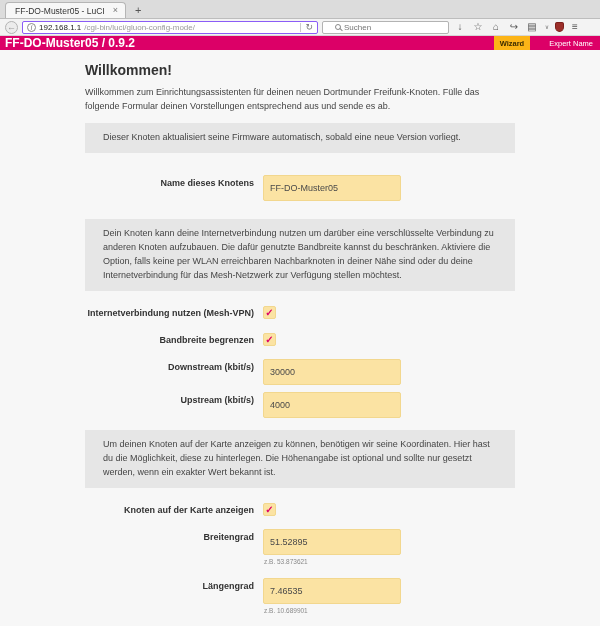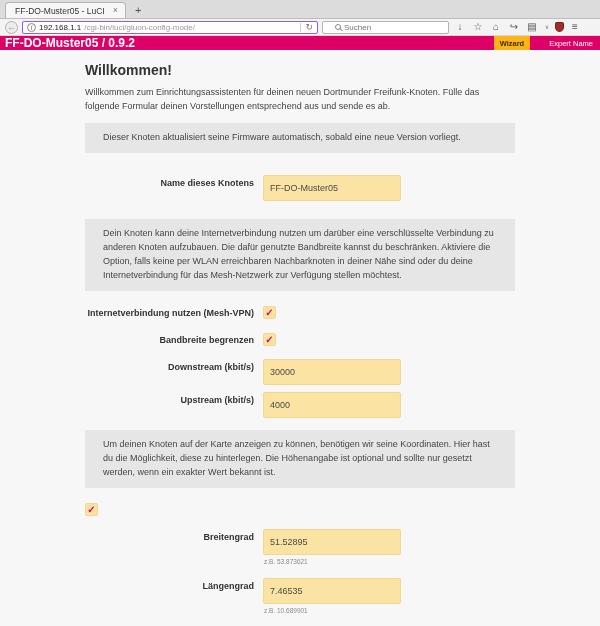--- a/index.html
+++ b/index.html
@@ -149,6 +149,7 @@
   <div class="note">Um deinen Knoten auf der Karte anzeigen zu können, benötigen wir seine Koordinaten. Hier hast du die Möglichkeit, diese zu hinterlegen. Die Höhenangabe ist optional und sollte nur gesetzt werden, wenn ein exakter Wert bekannt ist.</div>
 
   <div class="row">
+    <label>Knoten auf der Karte anzeigen</label>
     <div class="field">
         <span class="cb">✓</span>
       </div>

